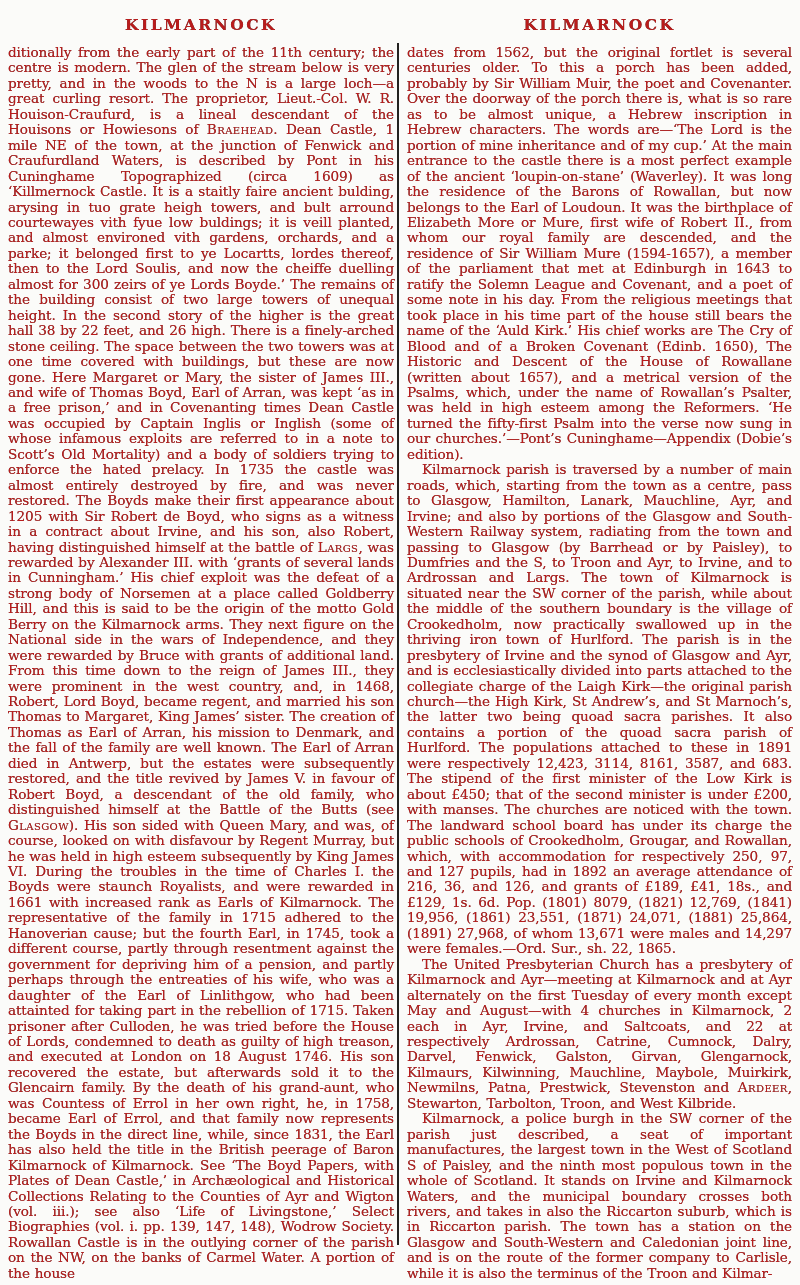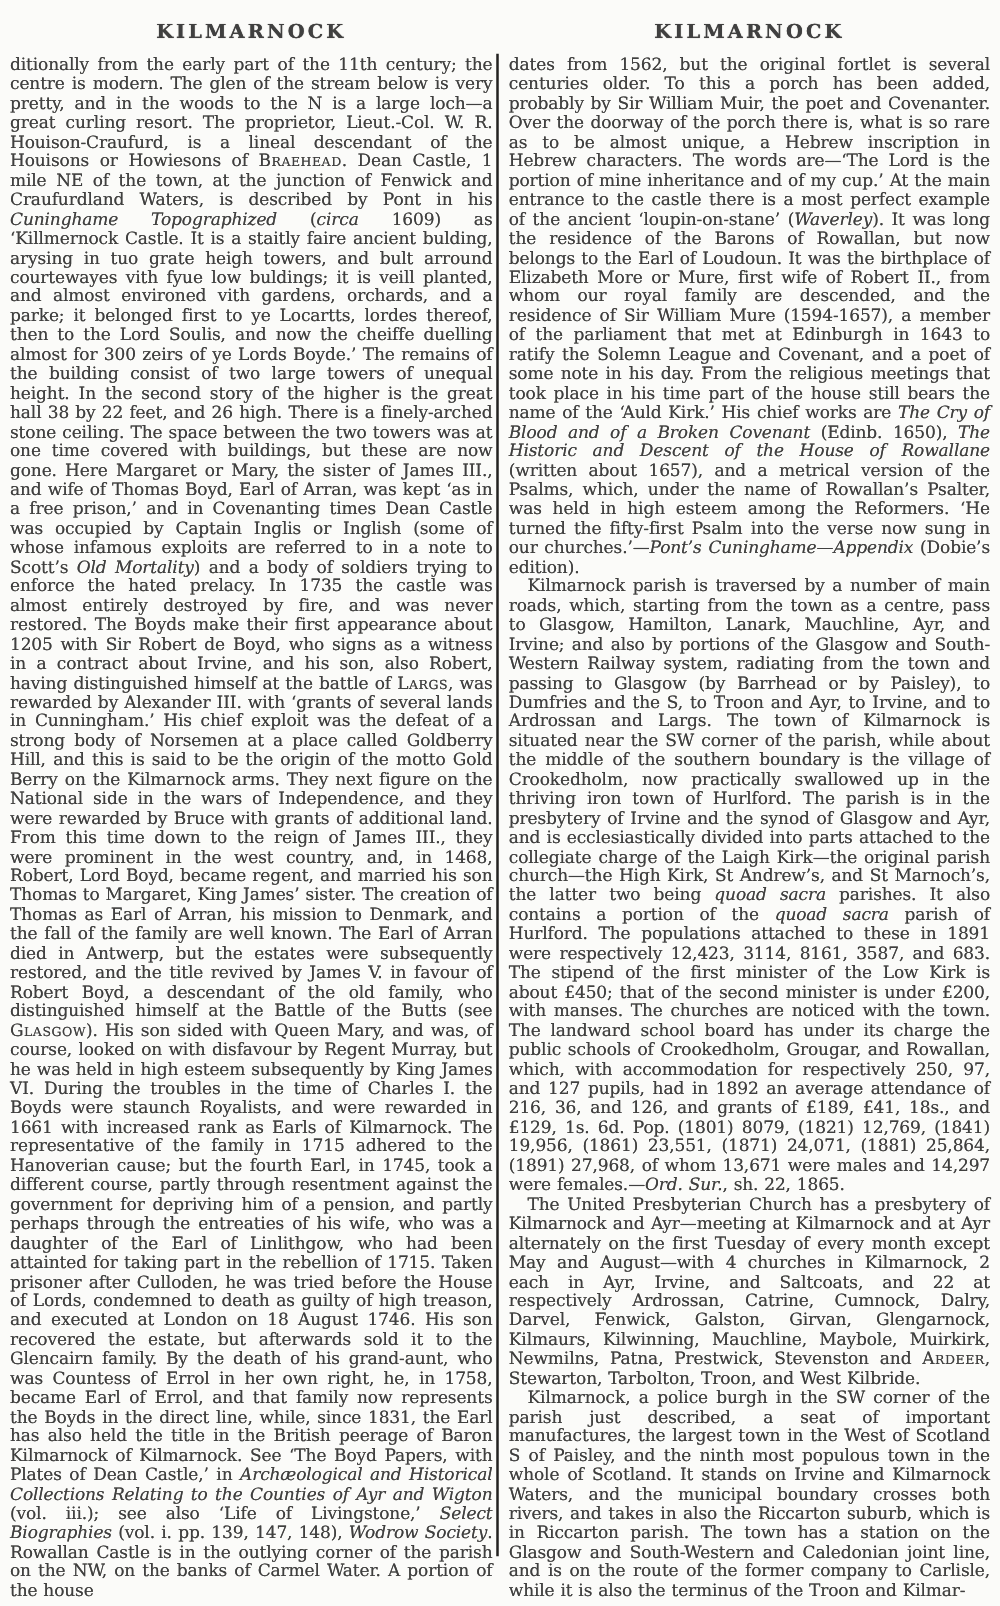--- a/index.html
+++ b/index.html
@@ -13,7 +13,7 @@
     height: 1285px;
     background: #fbfbf9;
     font-family: "DejaVu Serif", serif;
-    color: #404040;
+    color: #b91c1c;
     overflow: hidden;
   }
   .col {

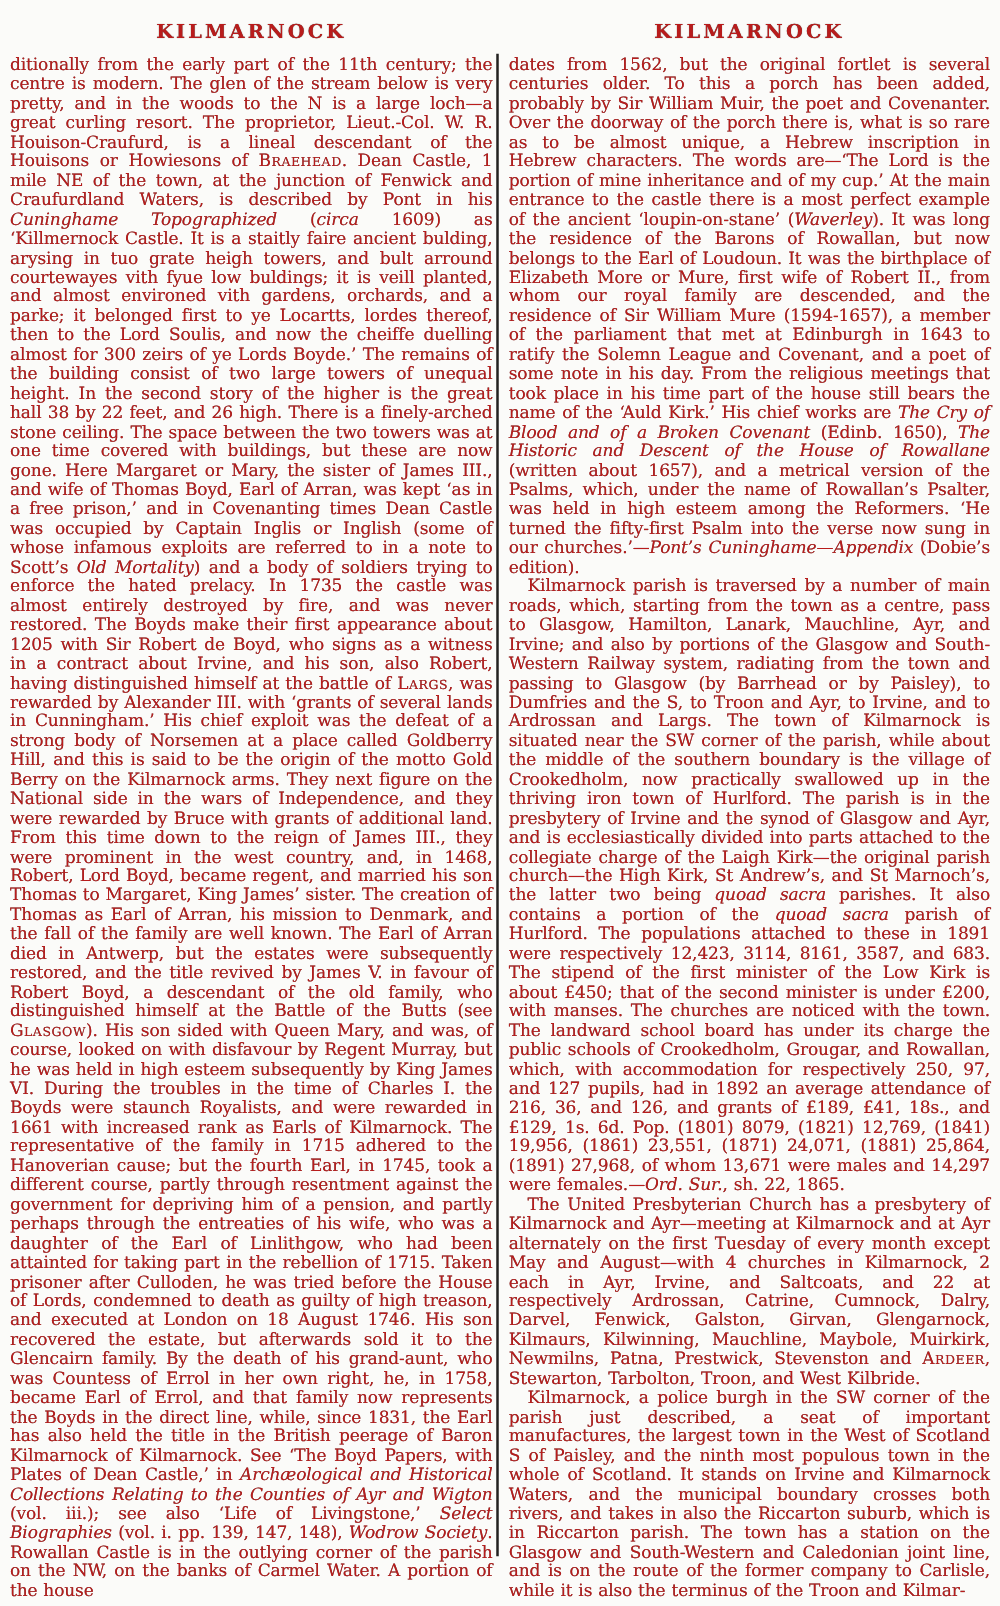--- a/index.html
+++ b/index.html
@@ -40,7 +40,7 @@
   }
   .para { margin: 0; }
   .para.indent { text-indent: 15px; }
-  .it { font-style: italic; }
+  .it { }
   .sc { font-variant: small-caps; letter-spacing: 0.4px; }
   .bd { font-weight: normal; }
   .divider {

